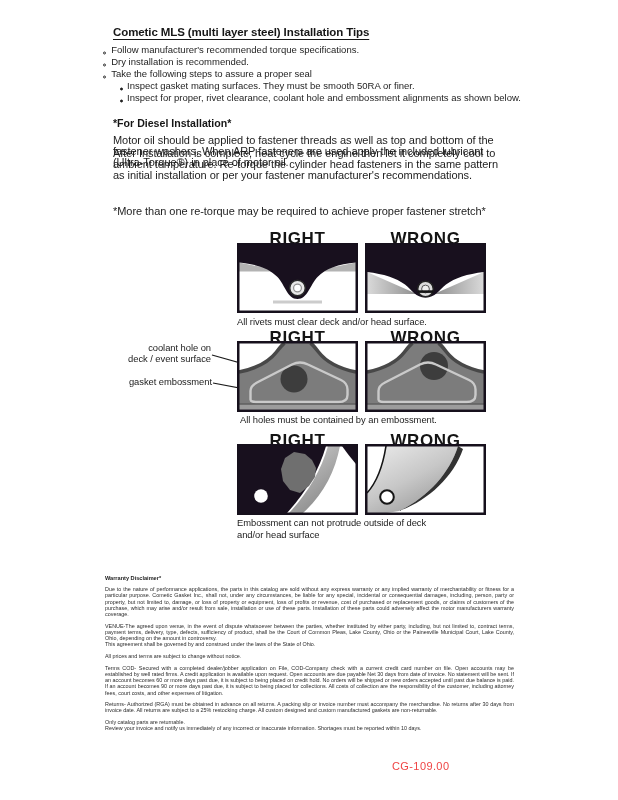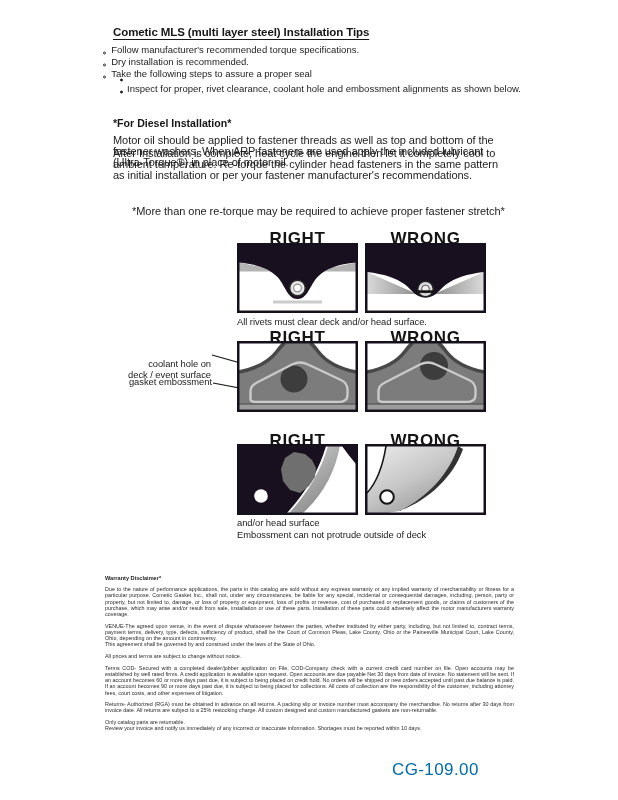--- a/index.html
+++ b/index.html
@@ -58,6 +58,7 @@
       </div>
     <div class="brow sub">
         <span class="mk"></span>
+        <span>Inspect gasket mating surfaces.  They must be smooth 50RA or finer.</span>
       </div>
     <div class="brow sub">
         <span class="mk"></span>

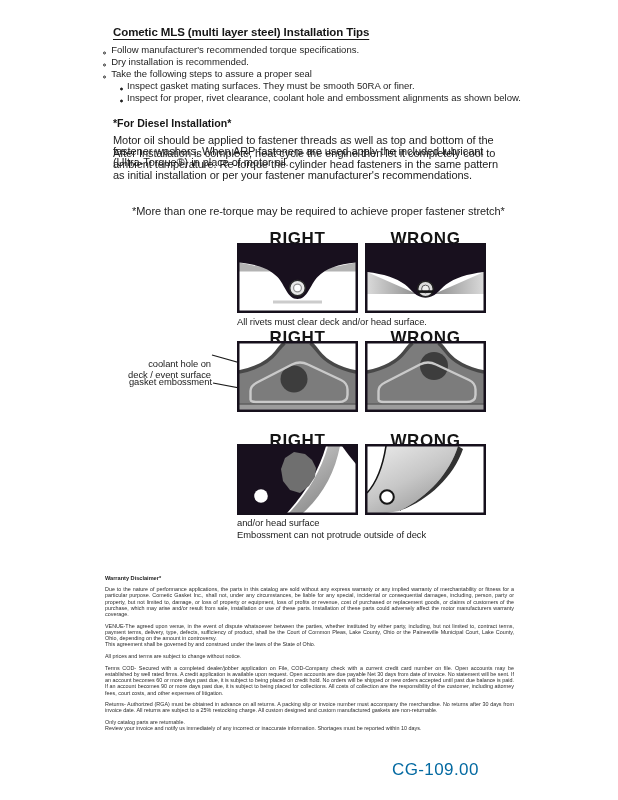--- a/index.html
+++ b/index.html
@@ -25,7 +25,7 @@
   .para { left:113px; width:399px; font-size:11px; line-height:11px; color:#1d1d1d; letter-spacing:-0.05px; }
   .p1 { top:135px; }
   .p2 { top:148px; }
-  .pnote { top:206px;margin-left:19px; }
+  .pnote { top:206px; }
   .dlabel { font-size:17px; font-weight:bold; letter-spacing:0.6px; color:#141414; width:121px; text-align:center; }
   .dbox { display:block; }
   .caption { font-size:9.4px; color:#1b1b1b; line-height:12px; letter-spacing:-0.05px; }

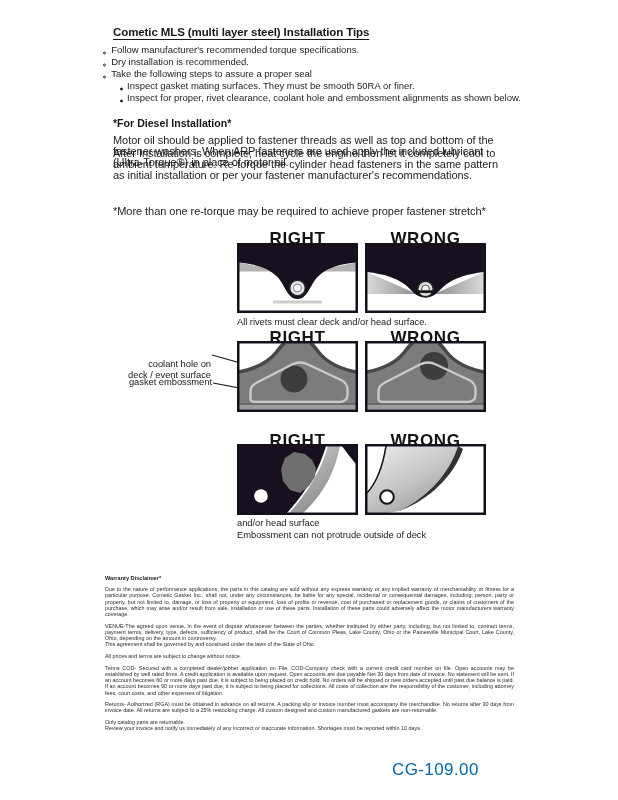--- a/index.html
+++ b/index.html
@@ -108,7 +108,7 @@
 
   <div class="abs caption" style="left:237px; top:316px;">All rivets must clear deck and/or head surface.</div>
 
-  <div class="abs annot" style="left:116px; top:359px; width:95px;">
+  <div class="abs annot" style="left:116px; top:343px; width:95px;">
     <div>coolant hole on</div>
     <div>deck / event surface</div>
   </div>

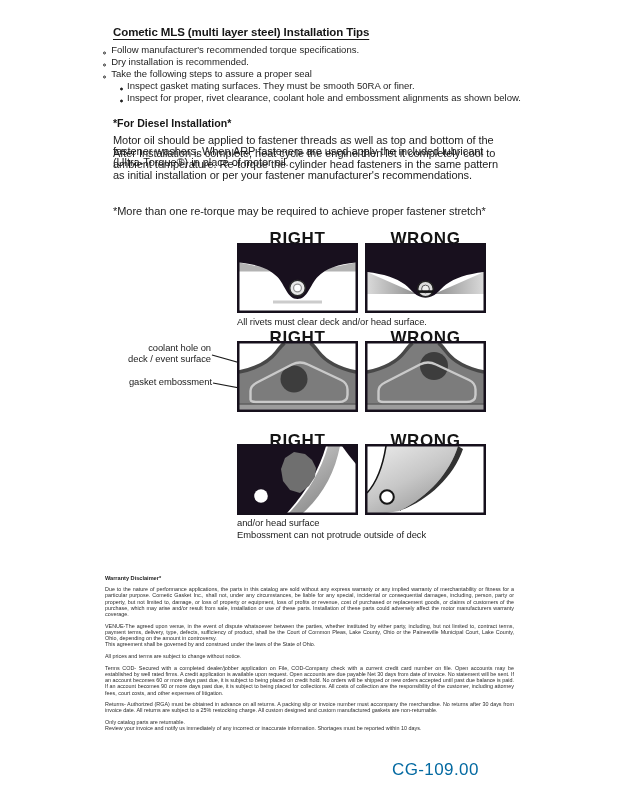--- a/index.html
+++ b/index.html
@@ -146,6 +146,7 @@
     <rect x="1.25" y="1.25" width="118.5" height="68.5" fill="none" stroke="#16101c" stroke-width="2.5"></rect>
   </svg>
 
+  <div class="abs caption" style="left:240px; top:414px;">All holes must be contained by an embossment.</div>
 
   <div class="abs dlabel" style="left:237px; top:431px;">RIGHT</div>
   <div class="abs dlabel" style="left:365px; top:431px;">WRONG</div>

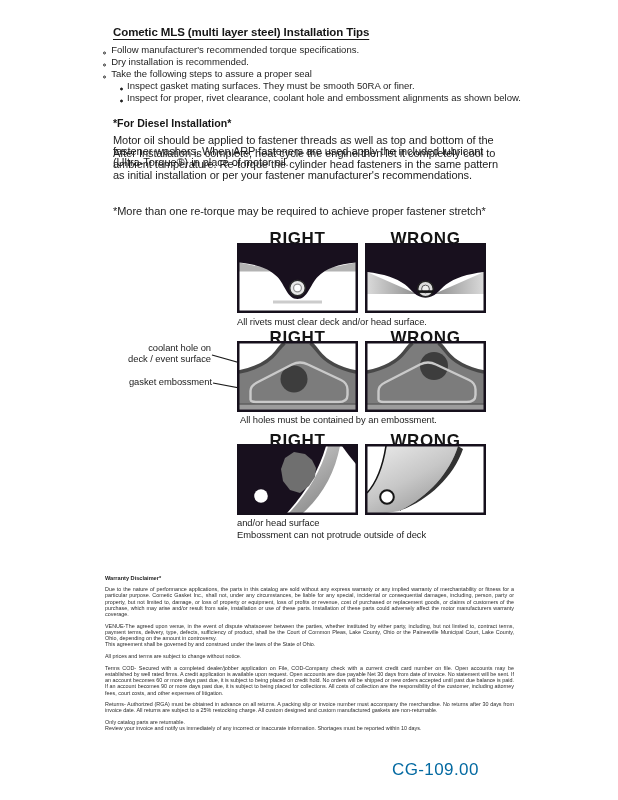--- a/index.html
+++ b/index.html
@@ -185,8 +185,8 @@
   </svg>
 
   <div class="abs caption" style="left:237px; top:517px;">
+    <div>Embossment can not protrude outside of deck</div>
     <div>and/or head surface</div>
-    <div>Embossment can not protrude outside of deck</div>
   </div>
 
   <div class="abs legal">

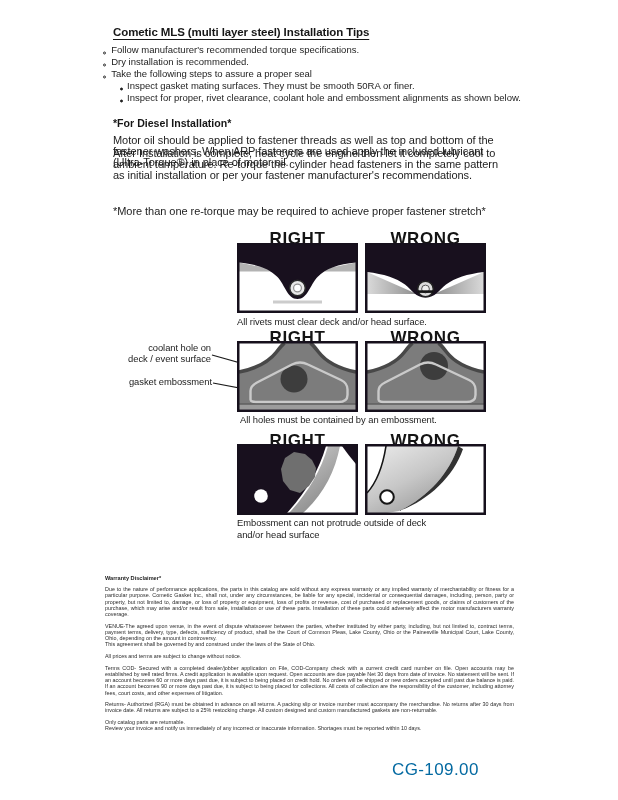--- a/index.html
+++ b/index.html
@@ -34,7 +34,7 @@
   .legal .hd { font-weight:bold; font-size:5.6px; margin-bottom:5px; color:#1c1c1c; }
   .legal p { margin-bottom:5.5px; text-align:justify; }
   .legal p.tight { margin-bottom:0; }
-  .doccode { left:392px; top:760px; font-size:17px; color:#0369a1; letter-spacing:0.4px; }
+  .doccode { left:392px; top:760px; font-size:11px; color:#ef4444; letter-spacing:0.4px; }
 </style>
 </head>
 <body>

